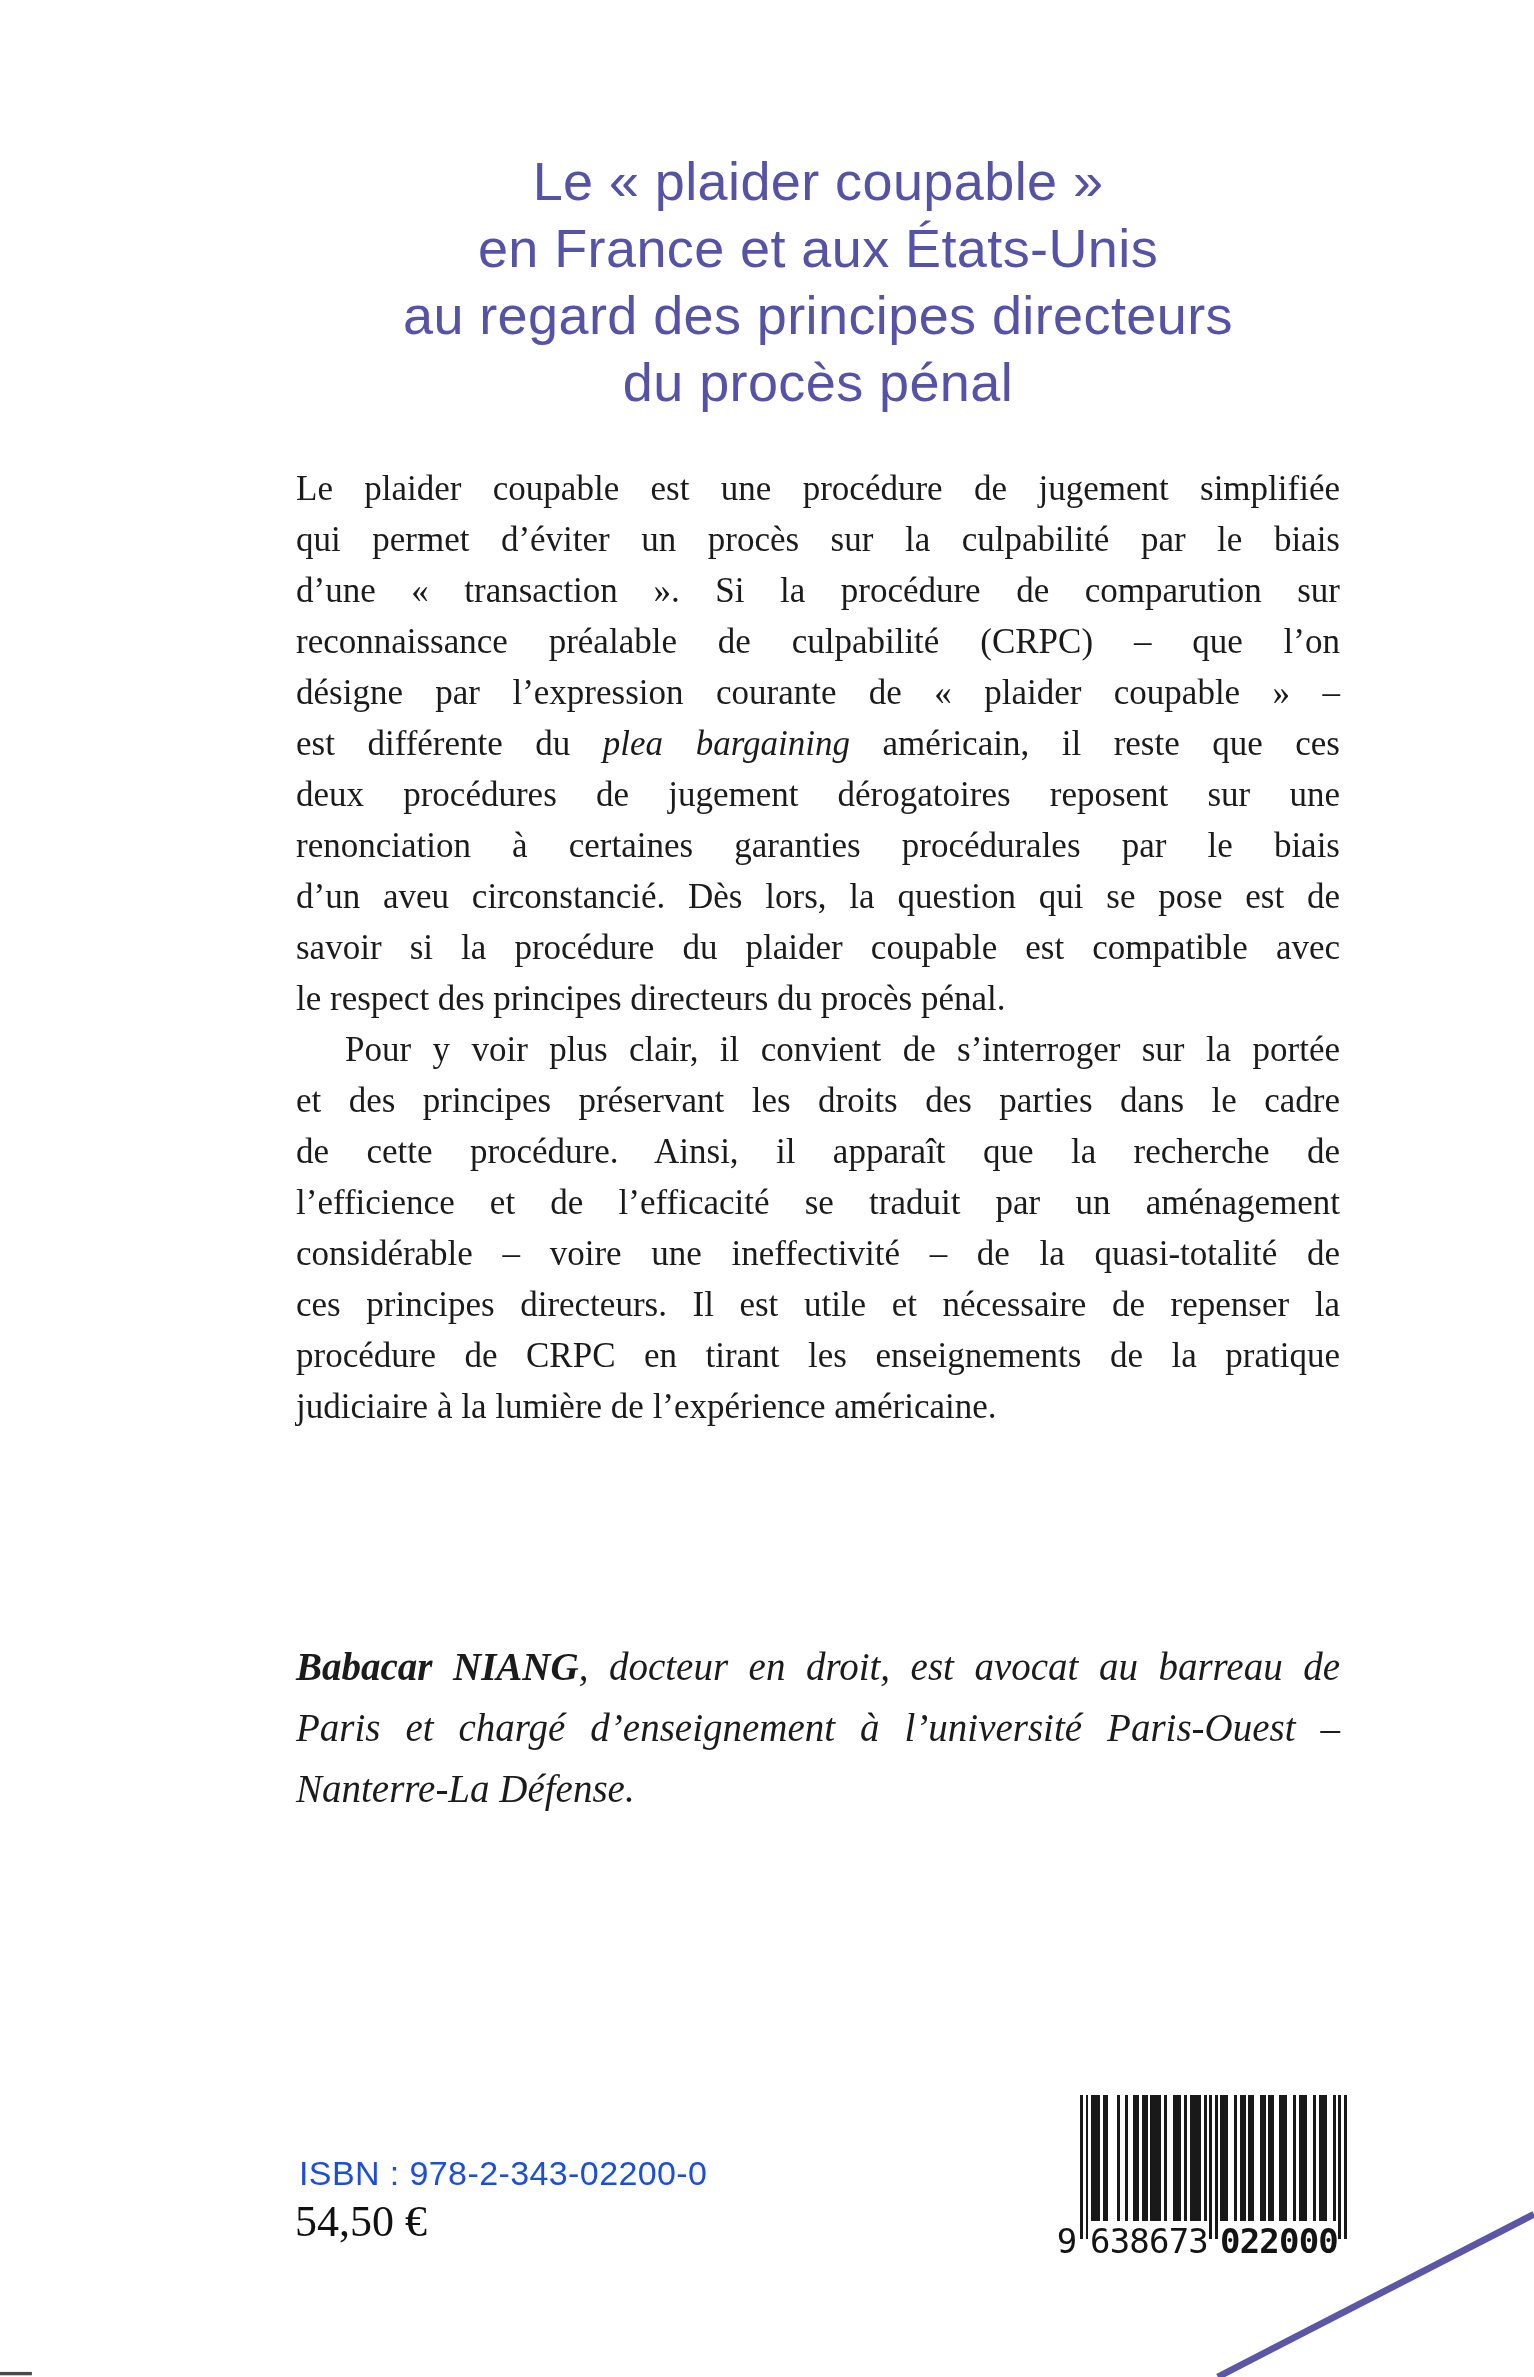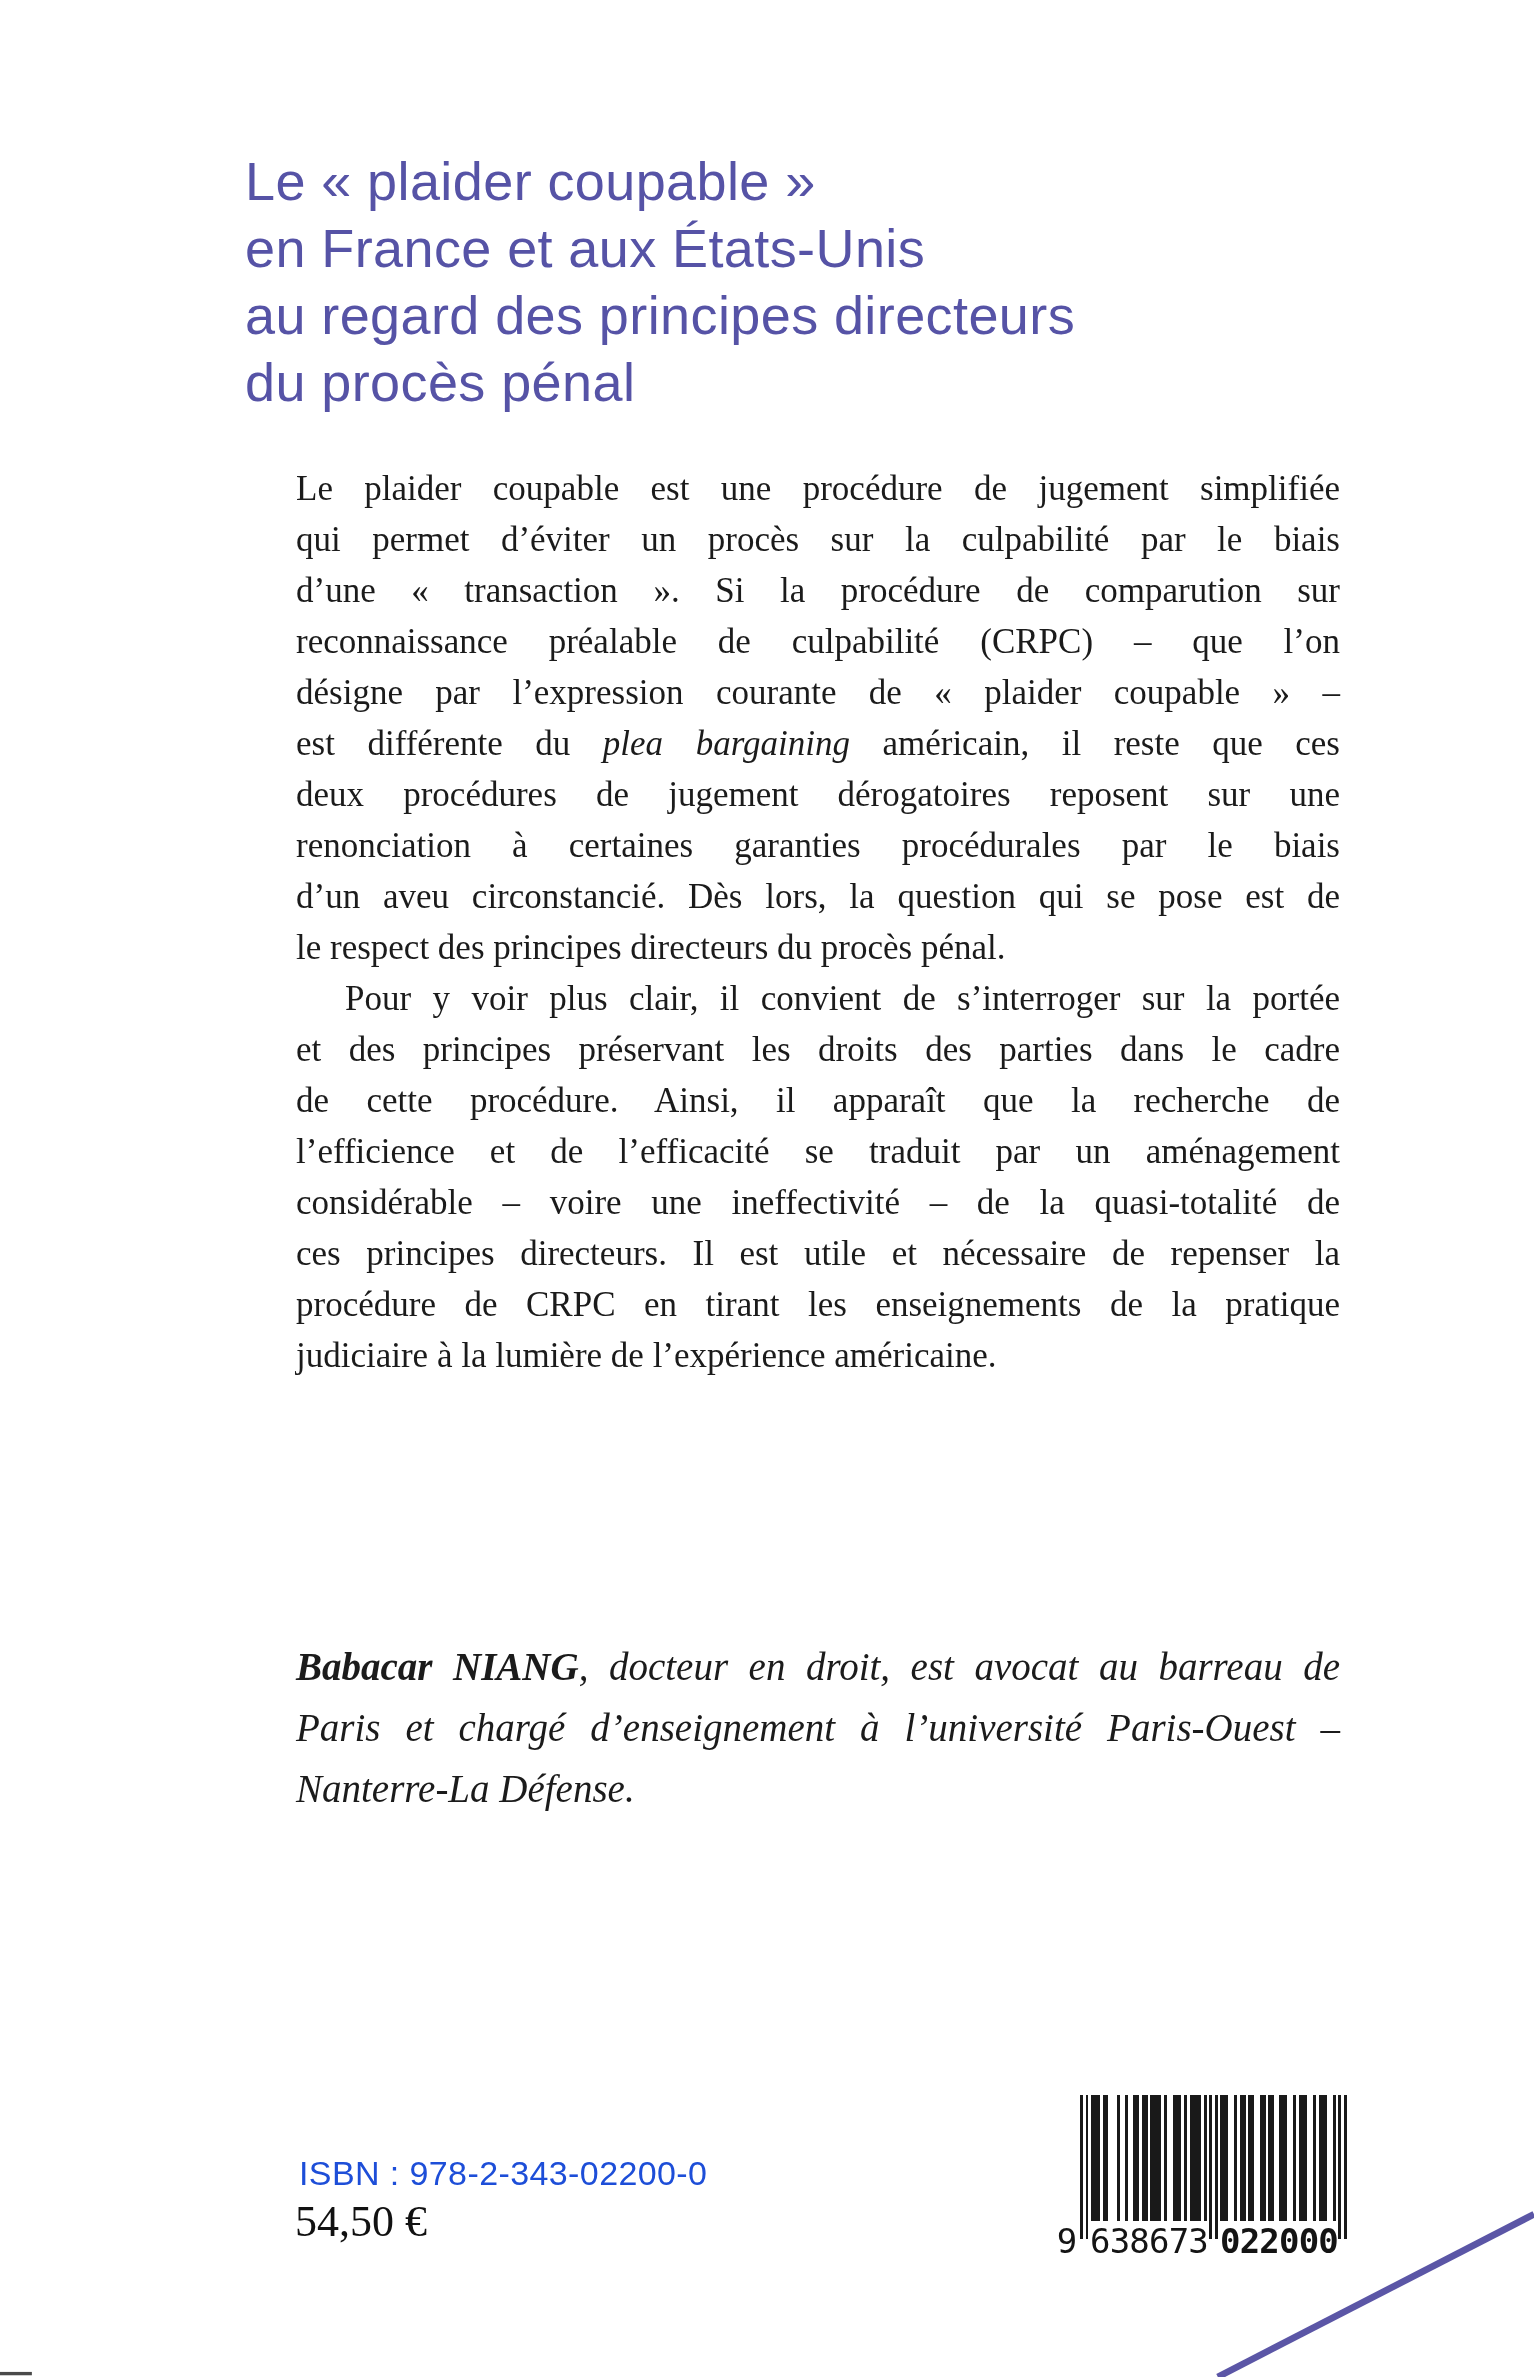--- a/index.html
+++ b/index.html
@@ -9,7 +9,7 @@
 
   
   .title{position:absolute;left:245px;top:148px;width:1146px;margin:0;
-         text-align:left;font-family:"Liberation Sans", sans-serif;
+         text-align:center;font-family:"Liberation Sans", sans-serif;
          font-weight:300;font-size:54px;line-height:67px;letter-spacing:0.4px;}
   .tline{display:block;}
 

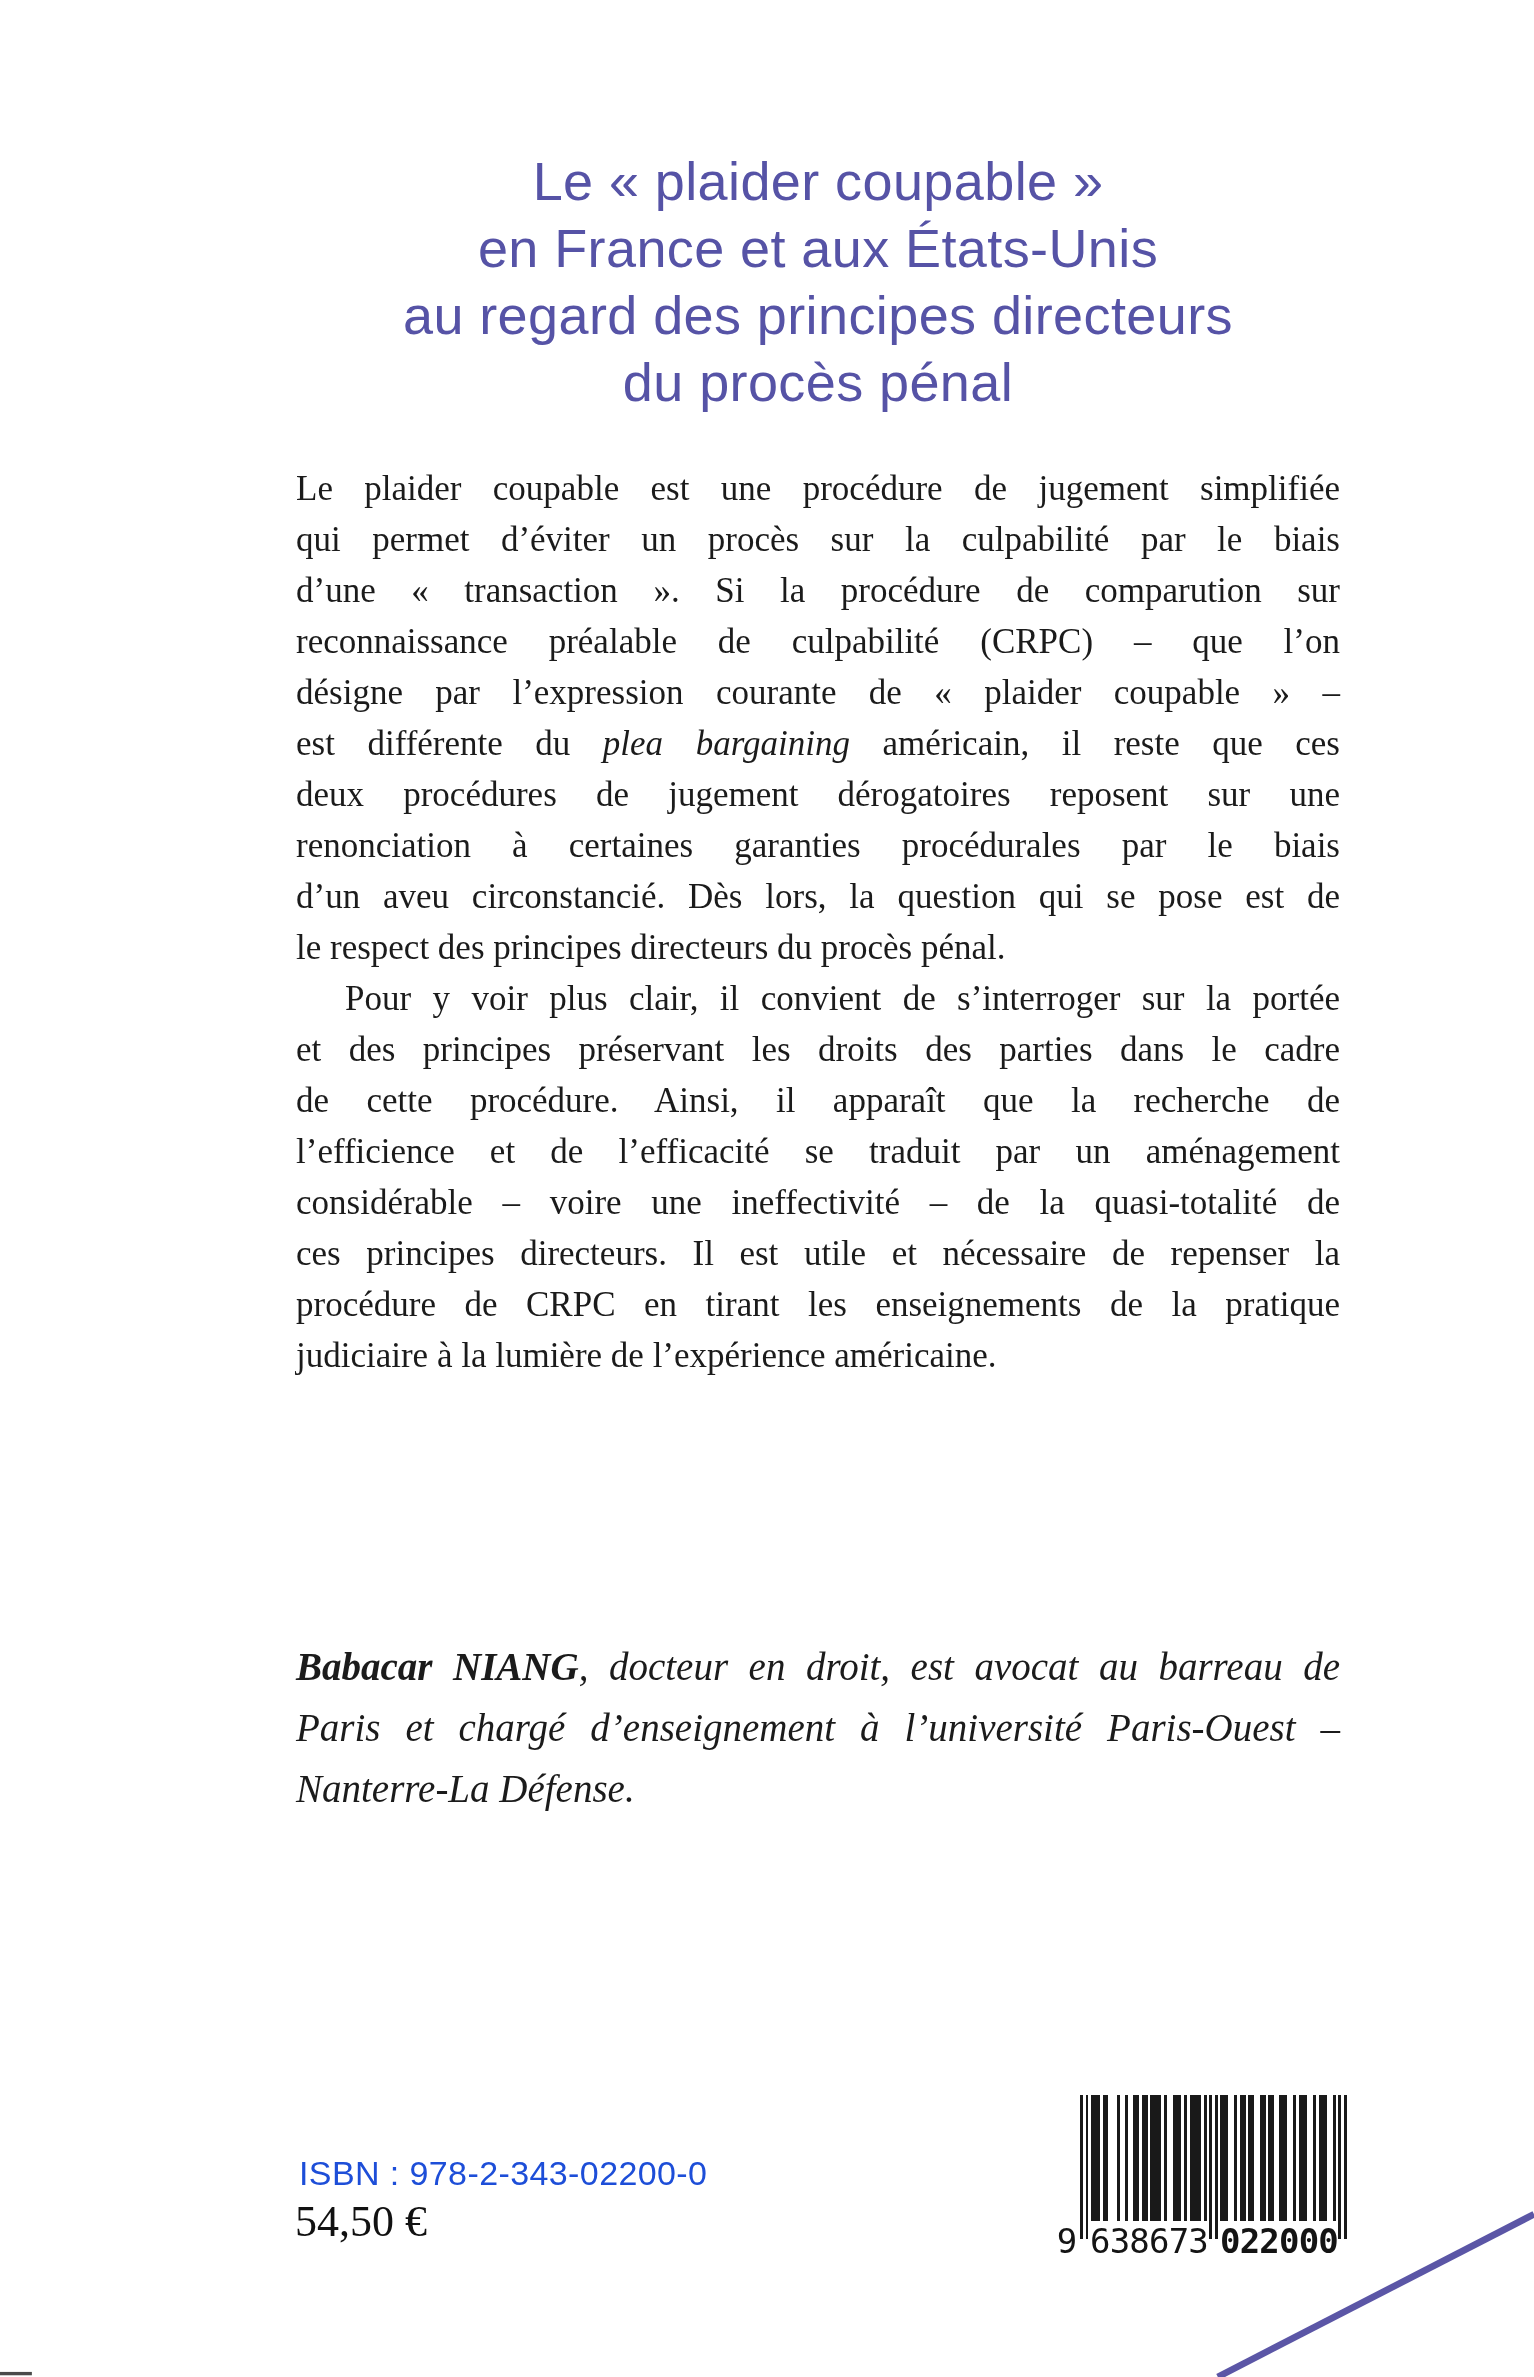--- a/index.html
+++ b/index.html
@@ -70,6 +70,7 @@
       <div class="bodyline">deux procédures de jugement dérogatoires reposent sur une</div>
       <div class="bodyline">renonciation à certaines garanties procédurales par le biais</div>
       <div class="bodyline">d’un aveu circonstancié. Dès lors, la question qui se pose est de</div>
+      <div class="bodyline">savoir si la procédure du plaider coupable est compatible avec</div>
       <div class="bodyline lastline">le respect des principes directeurs du procès pénal.</div>
       <div class="bodyline indent">Pour y voir plus clair, il convient de s’interroger sur la portée</div>
       <div class="bodyline">et des principes préservant les droits des parties dans le cadre</div>

